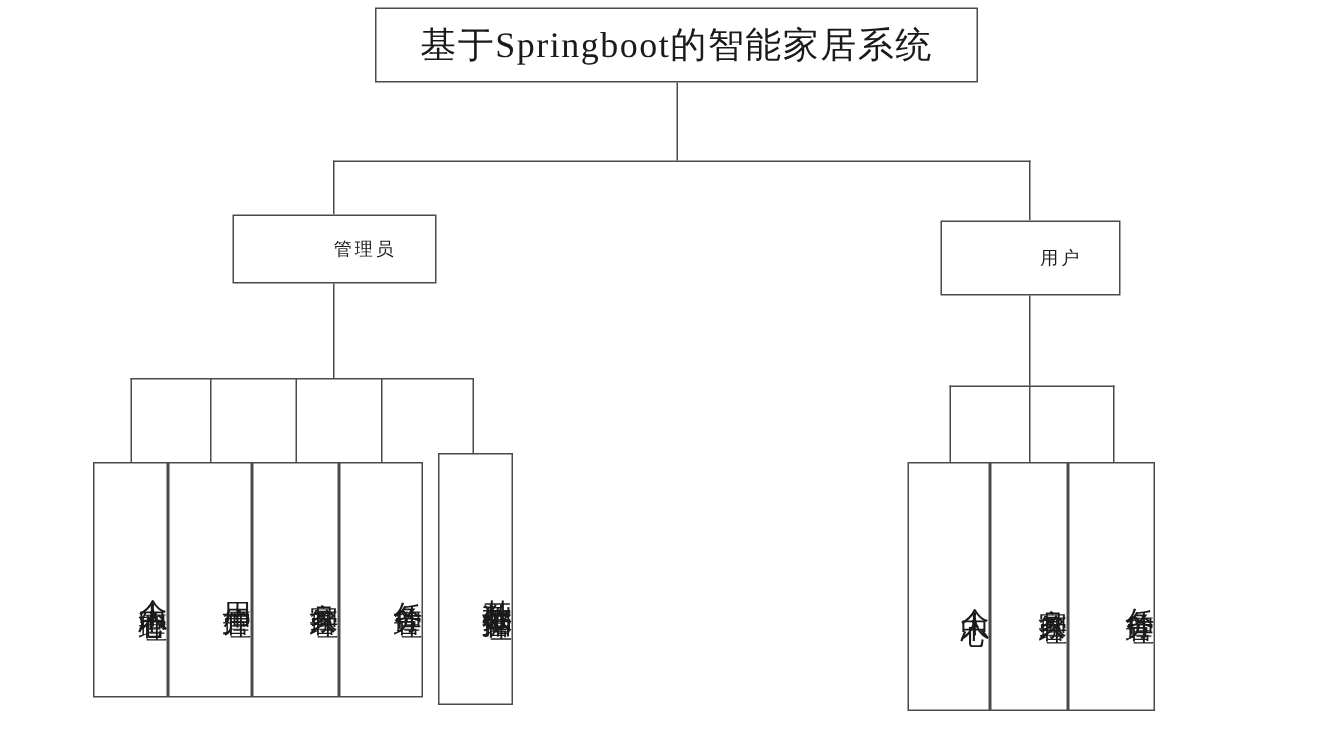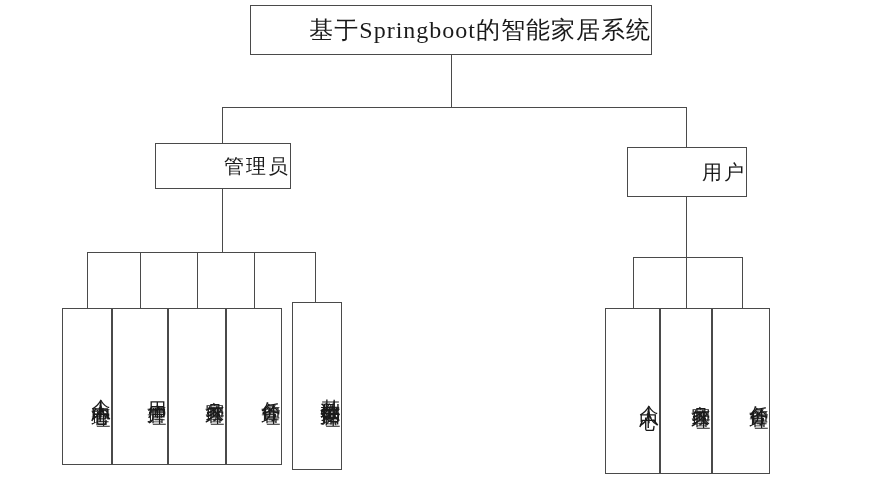--- a/index.html
+++ b/index.html
@@ -26,7 +26,7 @@
     background: #ffffff;
     display: flex;
     align-items: center;
-    justify-content: flex-end;
+    justify-content: center;
     color: #1a1a1a;
   }
   

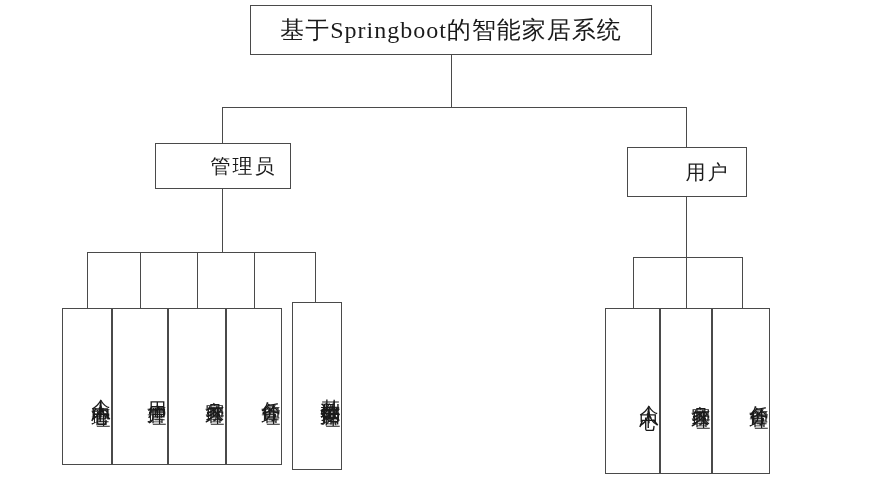--- a/index.html
+++ b/index.html
@@ -37,7 +37,7 @@
   }
   
   .node.role {
-    font-size: 20px;
+    font-size: 12px;
     letter-spacing: 2px;
     padding-left: 41px;
   }

